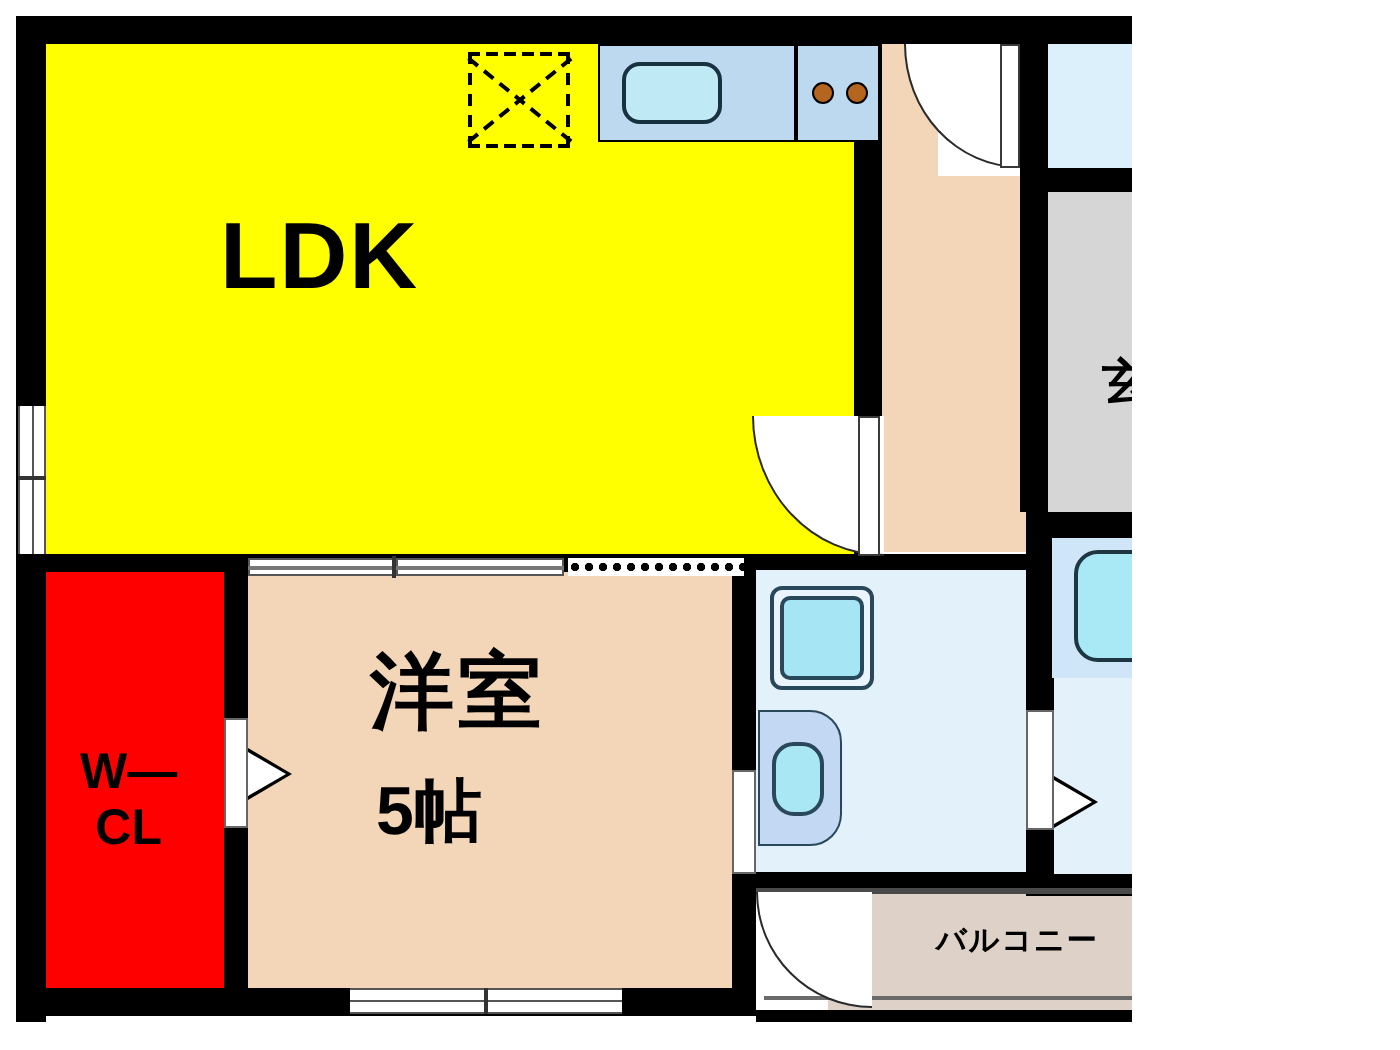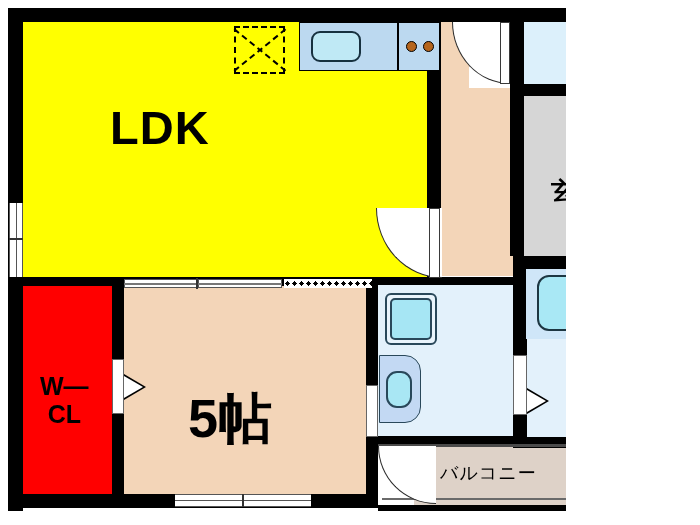--- a/index.html
+++ b/index.html
@@ -229,6 +229,7 @@
   <div class="lbl lbl-ldk" style="left:110px;top:100px;">LDK</div>
 
 
+  <div class="lbl lbl-room" style="left:185px;top:318px;">洋室</div>
 
   <div class="lbl lbl-roomsz" style="left:188px;top:383px;">5帖</div>
 

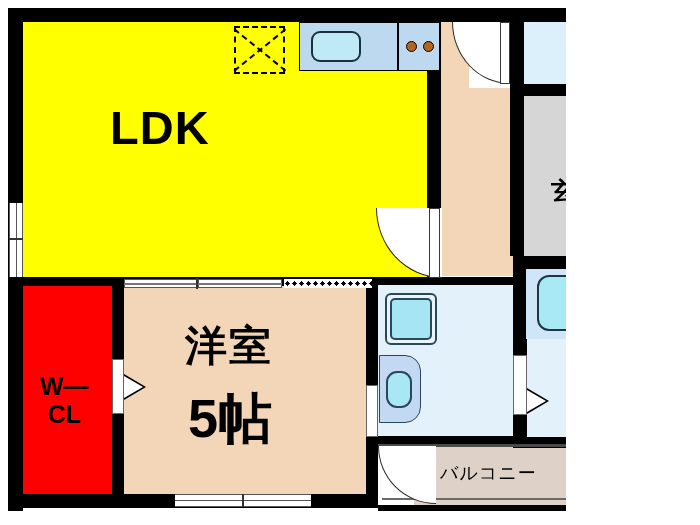--- a/index.html
+++ b/index.html
@@ -89,7 +89,7 @@
   .lbl-ldk   {font-size:47px;letter-spacing:1px;}
   .lbl-ldksz {font-size:44px;}
   .lbl-room  {font-size:42px;letter-spacing:2px;}
-  .lbl-roomsz{font-size:54px;}
+  .lbl-roomsz{font-size:34px;}
   .lbl-wcl   {font-size:25px;line-height:1.12;text-align:center;font-weight:600;}
   .lbl-gen   {font-size:24px;font-weight:600;}
   .lbl-bal   {font-size:18px;letter-spacing:1px;font-weight:400;}

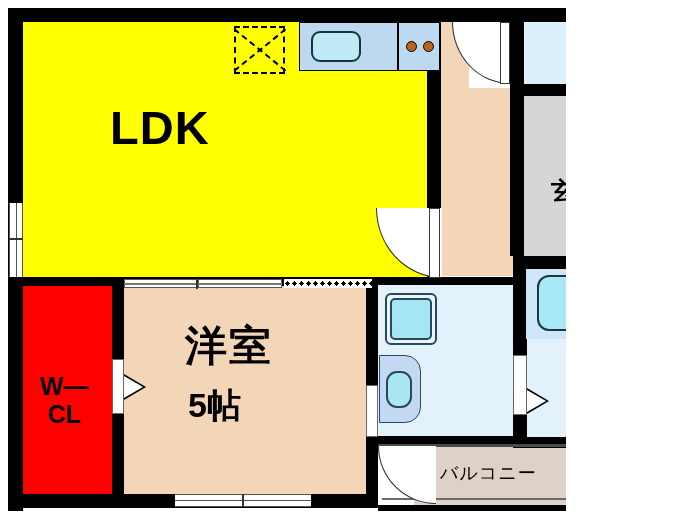--- a/index.html
+++ b/index.html
@@ -92,7 +92,7 @@
   .lbl-roomsz{font-size:34px;}
   .lbl-wcl   {font-size:25px;line-height:1.12;text-align:center;font-weight:600;}
   .lbl-gen   {font-size:24px;font-weight:600;}
-  .lbl-bal   {font-size:18px;letter-spacing:1px;font-weight:400;}
+  .lbl-bal   {font-size:15px;letter-spacing:1px;font-weight:700;margin-left:28px;}
 </style>
 </head>
 <body>

